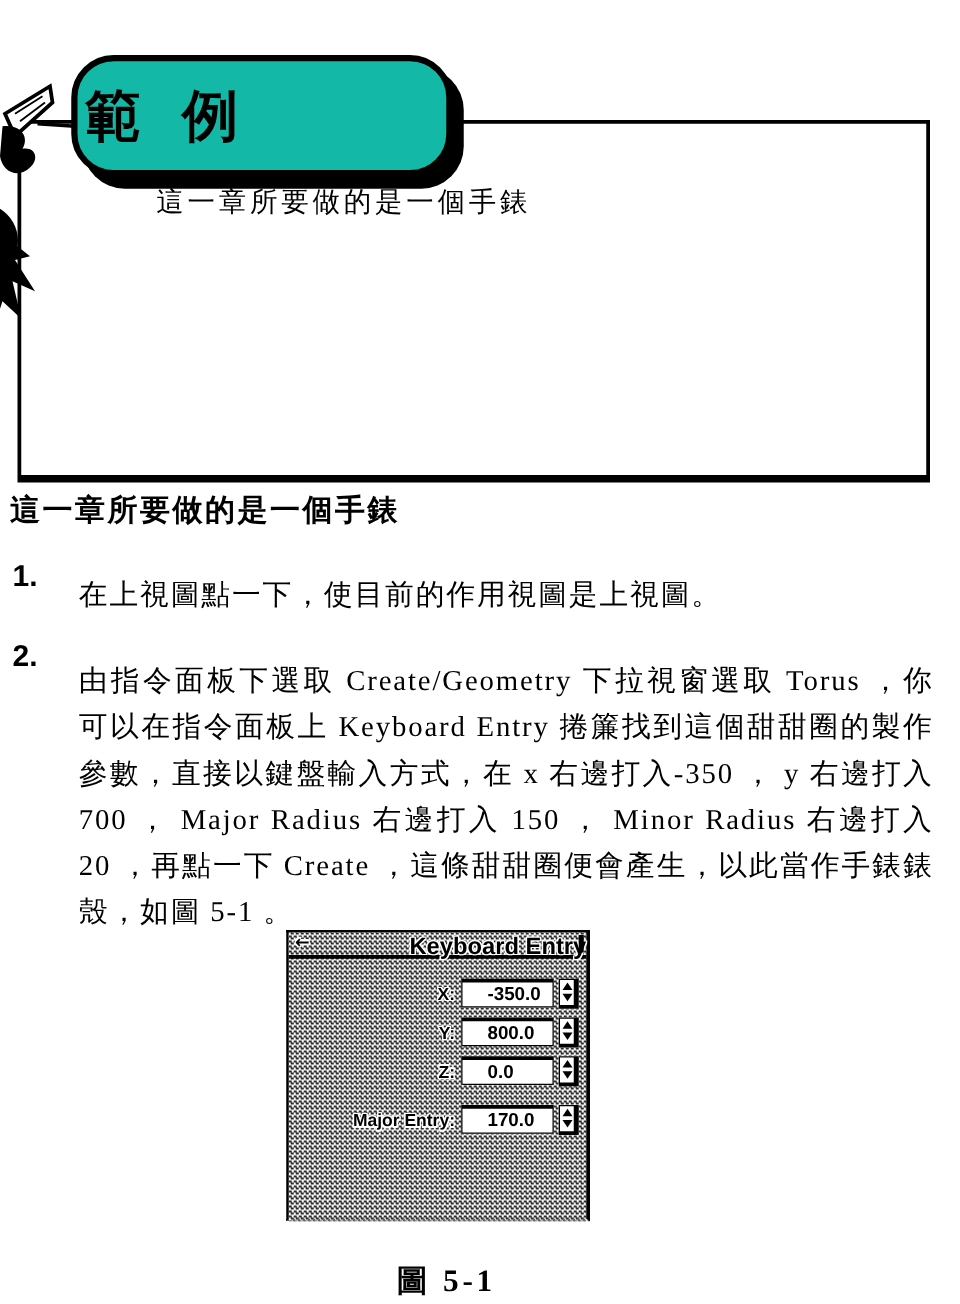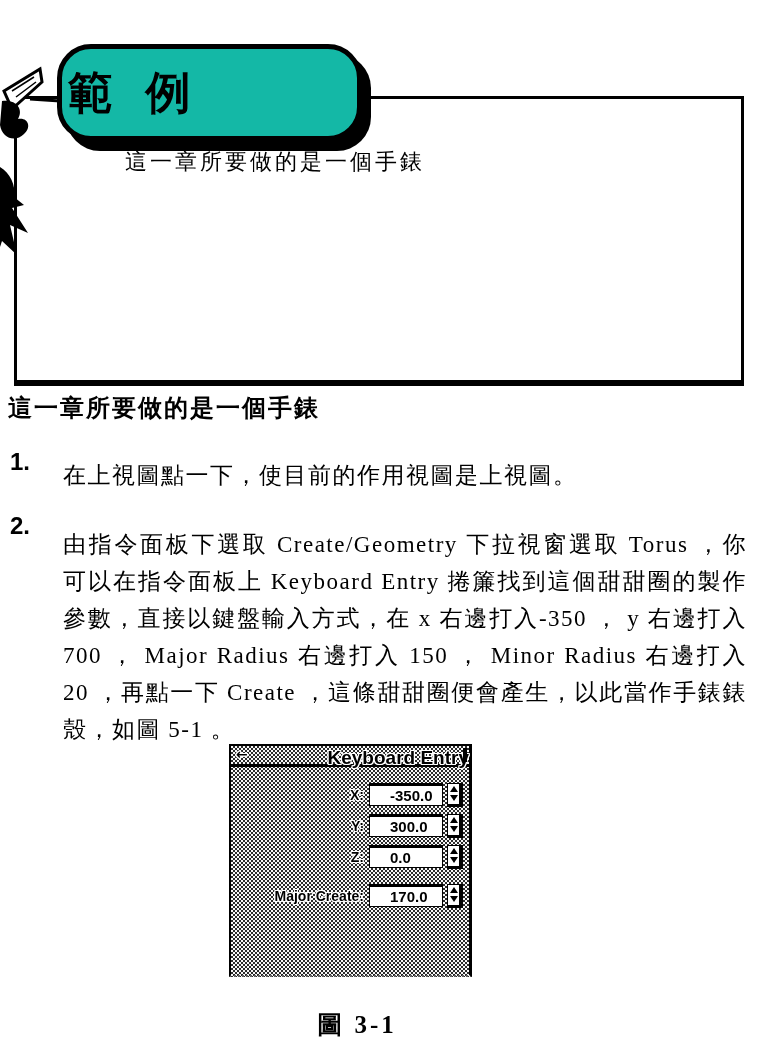--- a/index.html
+++ b/index.html
@@ -161,7 +161,7 @@
   <div class="field-row">
     <span class="field-label outline-w">Y:</span>
     <span class="field-box">
-        <span>300.0</span>
+        <span>800.0</span>
       </span>
     <span class="spinner">
         <span class="tri-up"></span>

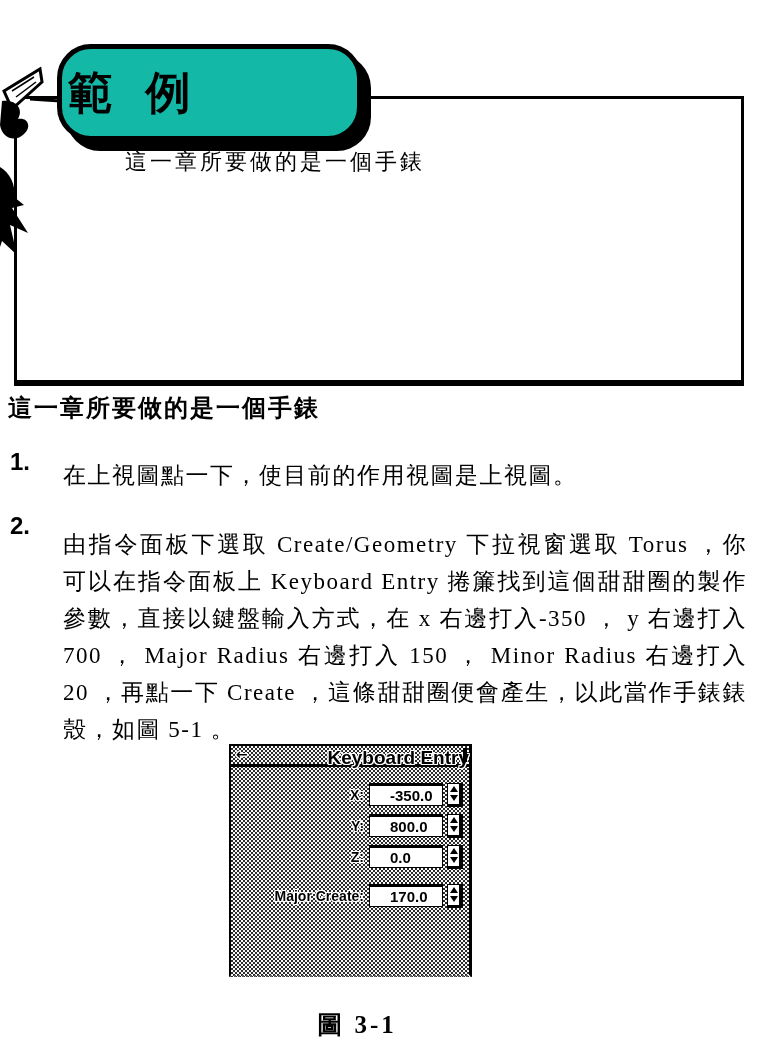--- a/index.html
+++ b/index.html
@@ -181,7 +181,7 @@
   </div>
 
   <div class="field-row row-major">
-    <span class="field-label outline-w">Major Create:</span>
+    <span class="field-label outline-w">Major Entry:</span>
     <span class="field-box">
         <span>170.0</span>
       </span>

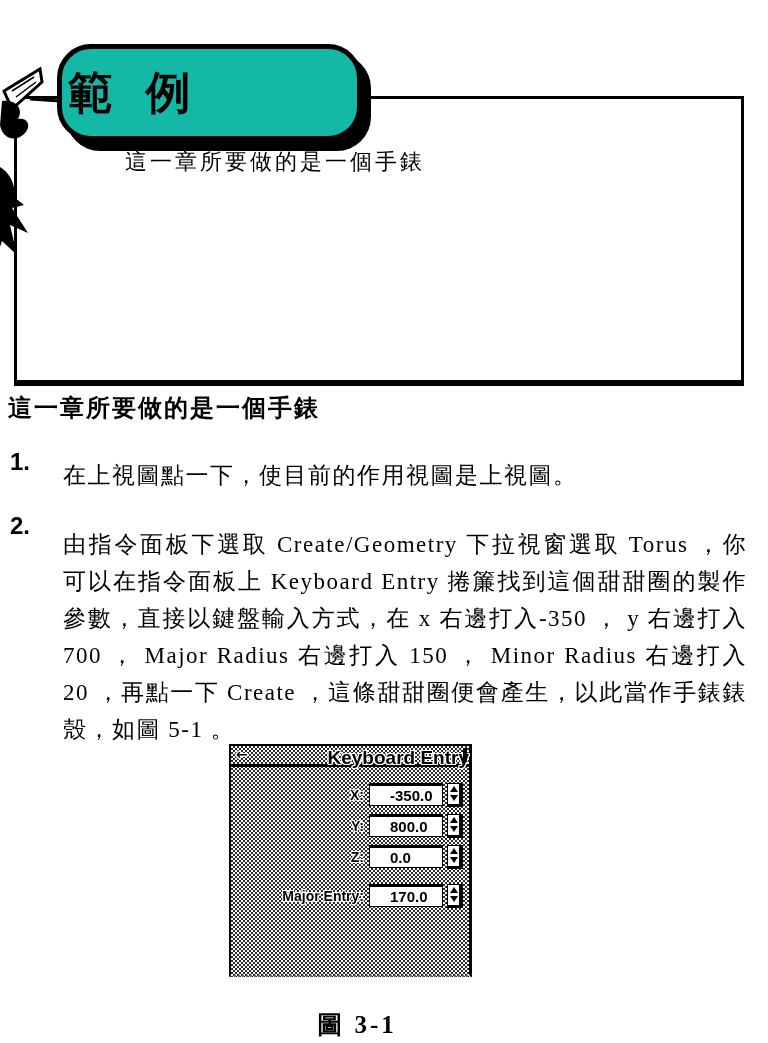--- a/index.html
+++ b/index.html
@@ -194,6 +194,6 @@
 
 </div>
 
-<div class="caption">圖 3-1</div>
+<div class="caption">圖 5-1</div>
 
 </body></html>

